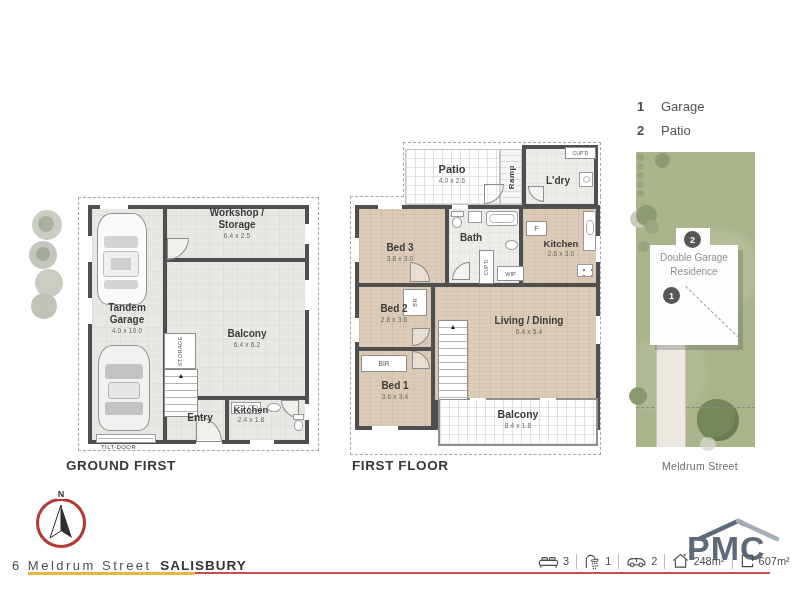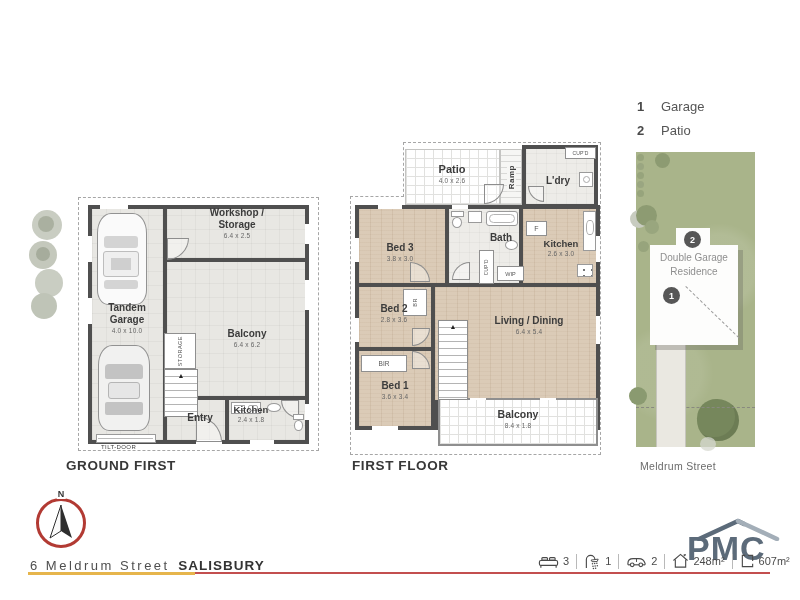--- a/index.html
+++ b/index.html
@@ -211,7 +211,7 @@
       <span>Bed 3</span>
       <span class="dim">3.8 x 3.0</span>
     </div>
-    <div class="rlabel" style="left:501px;top:238px;width:44px">
+    <div class="rlabel" style="left:471px;top:238px;width:44px">
       <span>Bath</span>
     </div>
     <div class="rlabel" style="left:561px;top:248px;width:56px;font-size:9.5px">

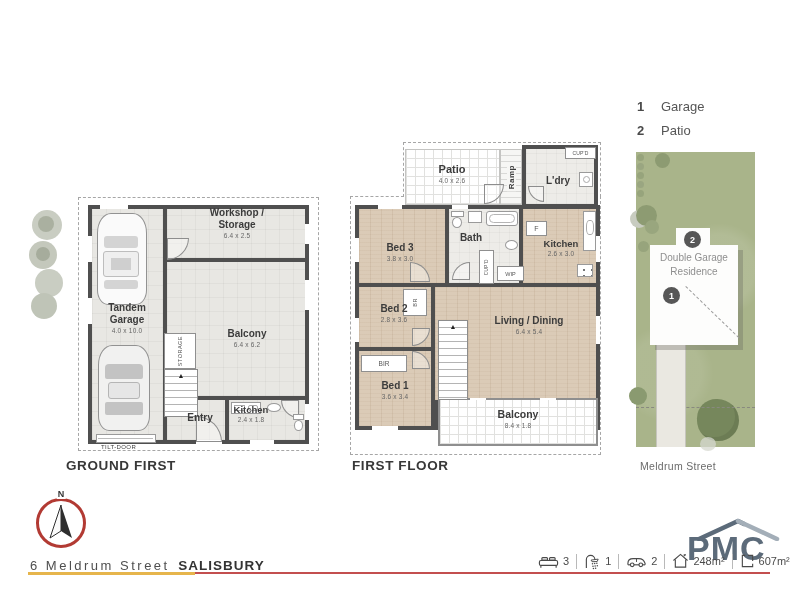--- a/index.html
+++ b/index.html
@@ -281,7 +281,7 @@
         <span>1</span>
       </div>
 
-    <div class="abs" style="left:640px;top:460px;width:120px;text-align:left;font-size:10.5px;color:#6b6b6b;letter-spacing:.3px">Meldrum Street</div>
+    <div class="abs" style="left:640px;top:460px;width:120px;text-align:center;font-size:10.5px;color:#6b6b6b;letter-spacing:.3px">Meldrum Street</div>
   </div>
 
   <div>

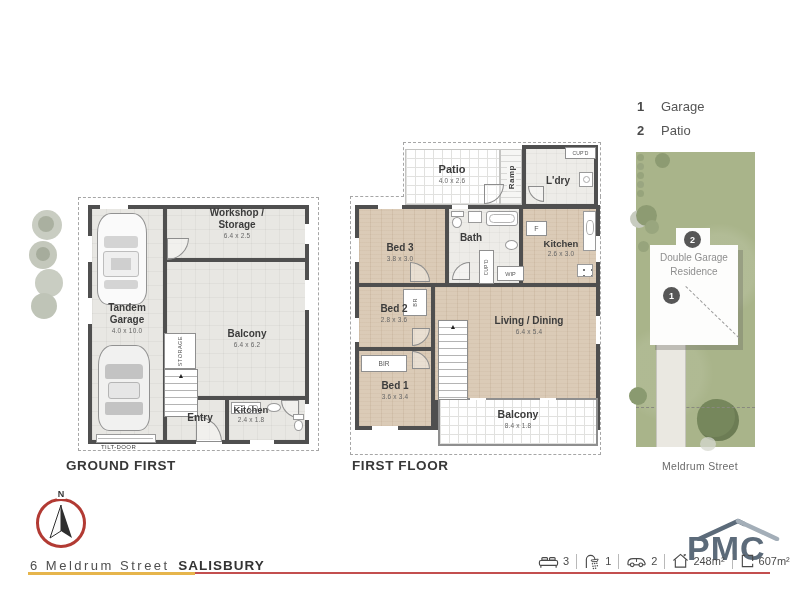--- a/index.html
+++ b/index.html
@@ -294,7 +294,7 @@
   </div>
 
   <div>
-    <div class="abs" style="left:30px;top:556px;white-space:nowrap;z-index:7">
+    <div class="abs" style="left:12px;top:556px;white-space:nowrap;z-index:7">
       <span style="font-size:13px;color:#4f4f4f;letter-spacing:2.5px">6 Meldrum Street</span>
       <span style="font-size:13.5px;font-weight:700;color:#333;letter-spacing:1px;margin-left:4px">SALISBURY</span>
     </div>

